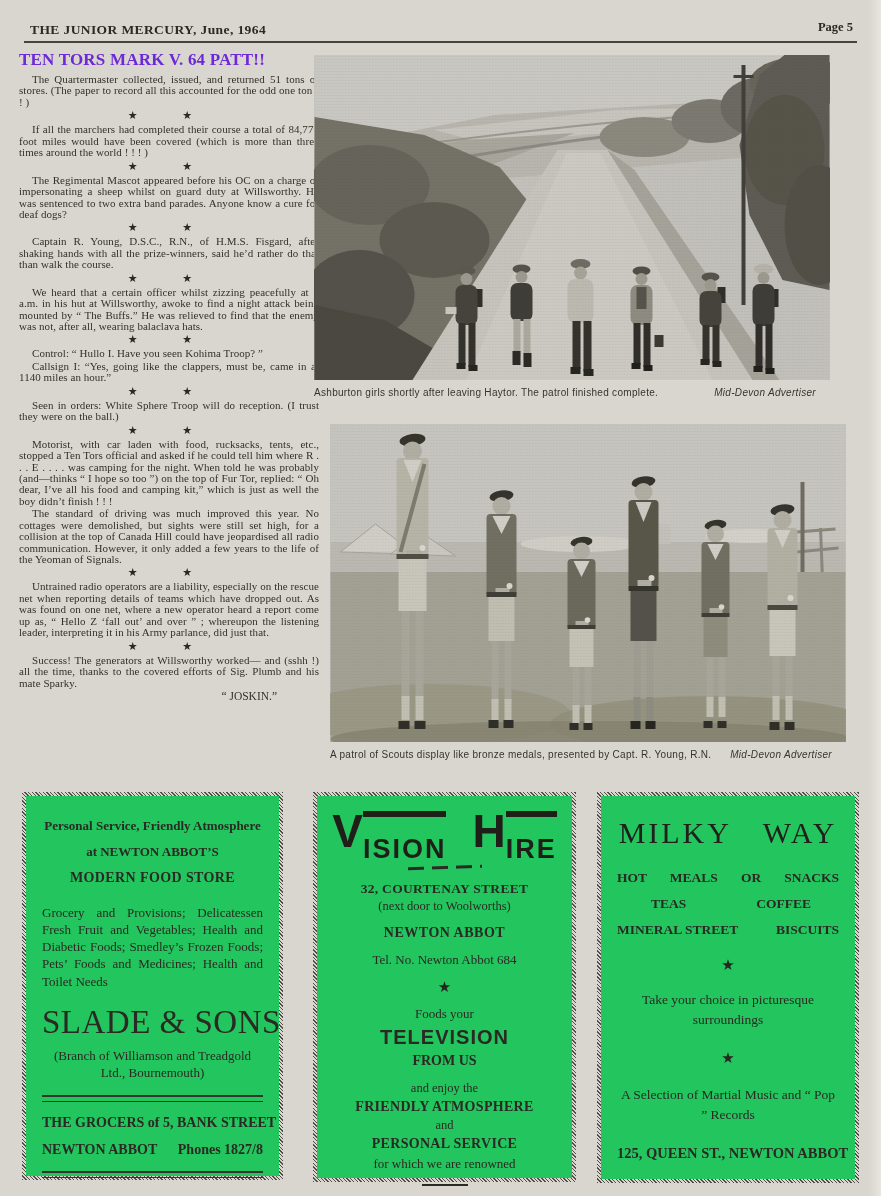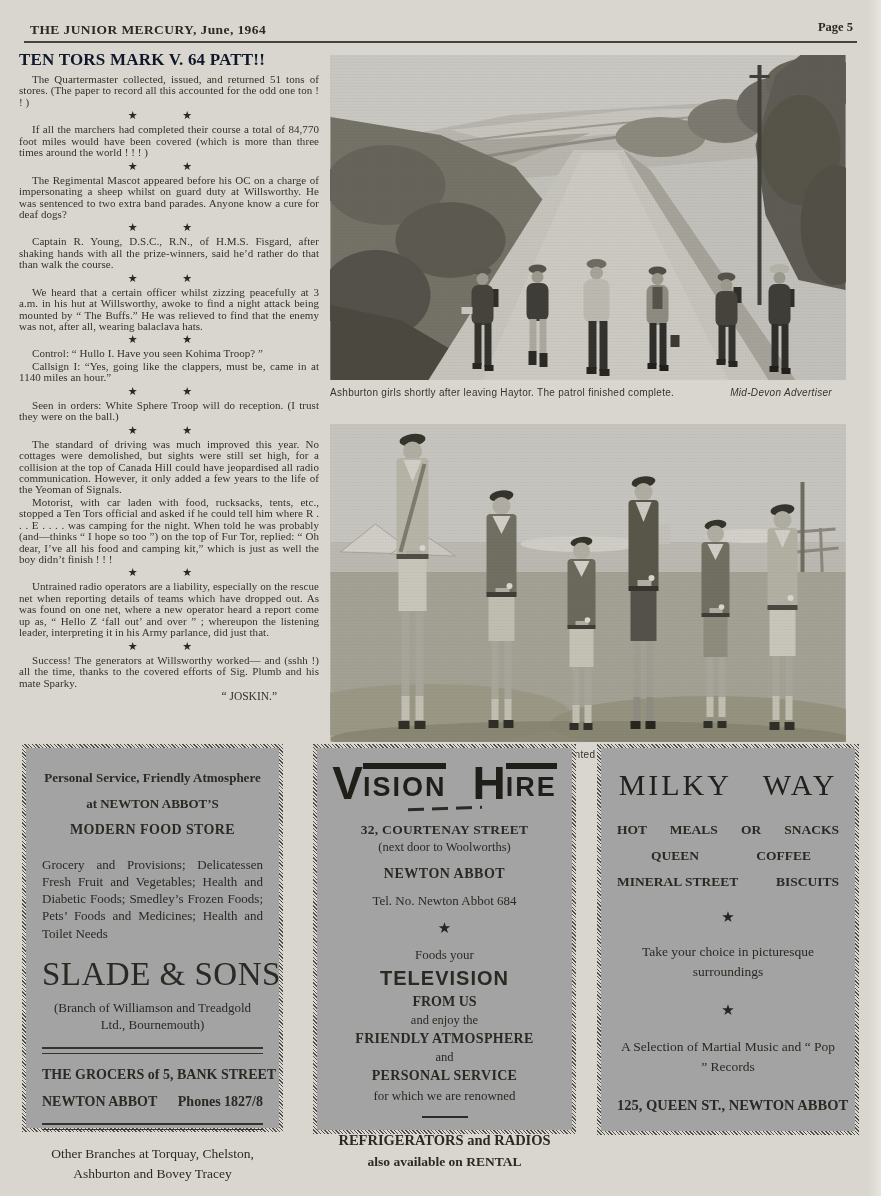--- a/index.html
+++ b/index.html
@@ -15,7 +15,7 @@
 
   
   .article{position:absolute;left:19px;top:50px;width:300px;}
-  .headline{font-size:17px;font-weight:bold;letter-spacing:.2px;margin:0 0 4px 0;color:#0f172a;}
+  .headline{font-size:17px;font-weight:bold;letter-spacing:.2px;margin:0 0 4px 0;color:#6d28d9;}
   .para{font-size:11px;line-height:1.04;text-align:justify;text-indent:13px;margin:0 0 1px 0;
         letter-spacing:.05px;color:#33312a;}
   .stars{font-size:11px;line-height:1;text-align:center;word-spacing:42px;margin:2px 18px 3px 0;color:#2b2923;}

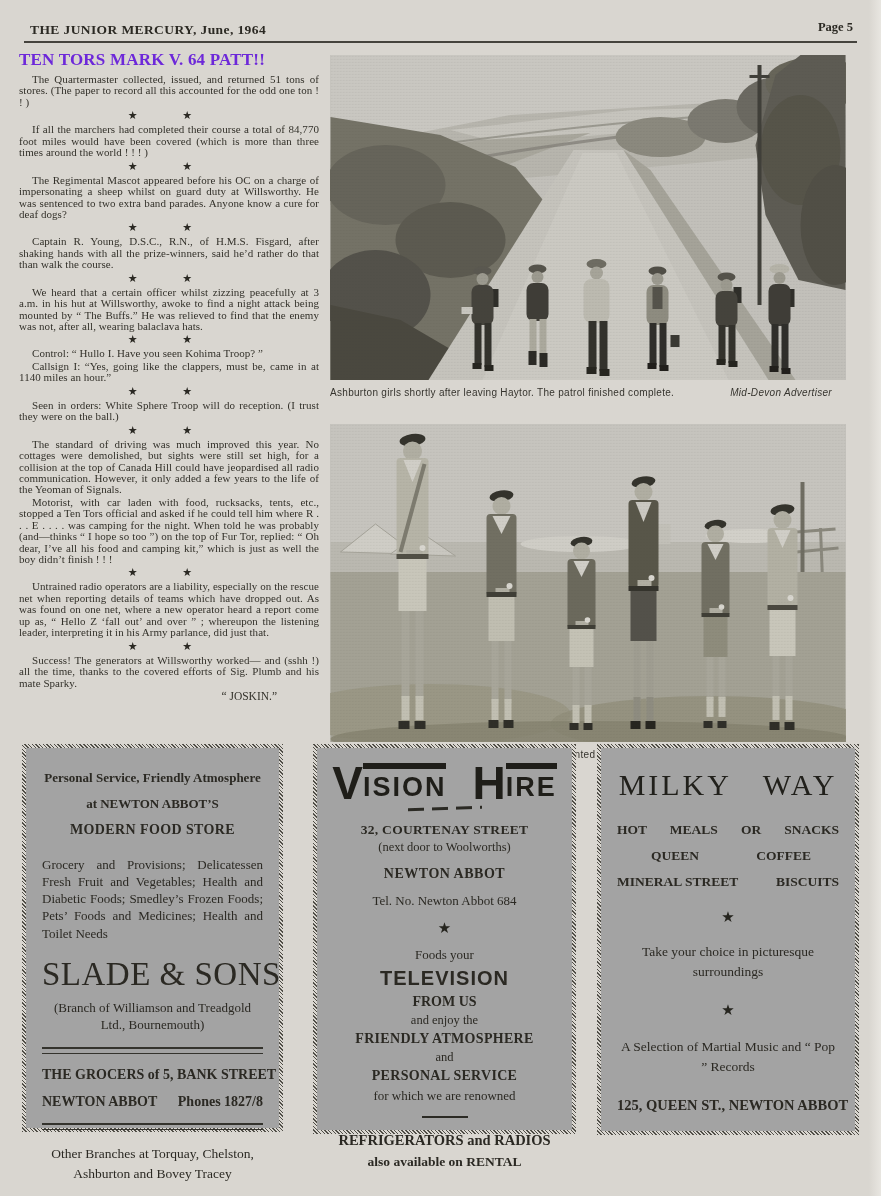--- a/index.html
+++ b/index.html
@@ -23,7 +23,7 @@
 
   
   .figure{position:absolute;margin:0;}
-  .fig1{left:330px;top:55px;}
+  .fig1{left:314px;top:55px;}
   .fig2{left:330px;top:424px;}
   .caption-row{display:flex;width:516px;margin-top:7px;font-family:"Liberation Sans",sans-serif;
         font-size:10px;color:#36342e;letter-spacing:.3px;}

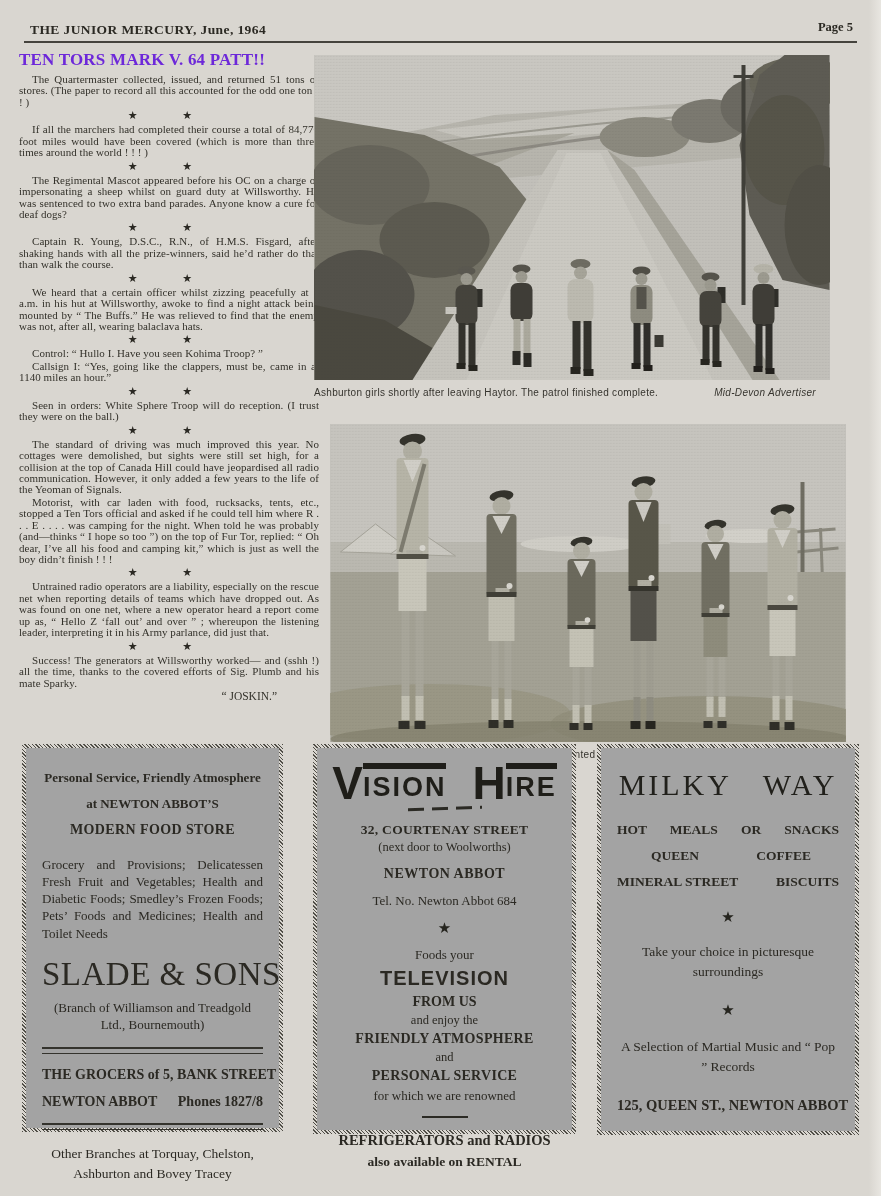--- a/index.html
+++ b/index.html
@@ -110,8 +110,8 @@
         <div class="stars">★ ★</div>
         <p class="para">Seen in orders: White Sphere Troop will do reception.  (I trust they were on the ball.)</p>
         <div class="stars">★ ★</div>
+        <p class="para">Motorist, with car laden with food, rucksacks, tents, etc., stopped a Ten Tors official and asked if he could tell him where R . . . E . . . . was camping for the night.  When told he was probably (and—thinks “ I hope so too ”) on the top of Fur Tor, replied: “ Oh dear, I’ve all his food and camping kit,” which is just as well the boy didn’t finish ! ! !</p>
         <p class="para">The standard of driving was much improved this year.  No cottages were demolished, but sights were still set high, for a collision at the top of Canada Hill could have jeopardised all radio communication. However, it only added a few years to the life of the Yeoman of Signals.</p>
-        <p class="para">Motorist, with car laden with food, rucksacks, tents, etc., stopped a Ten Tors official and asked if he could tell him where R . . . E . . . . was camping for the night.  When told he was probably (and—thinks “ I hope so too ”) on the top of Fur Tor, replied: “ Oh dear, I’ve all his food and camping kit,” which is just as well the boy didn’t finish ! ! !</p>
         <div class="stars">★ ★</div>
         <p class="para">Untrained radio operators are a liability, especially on the rescue net when reporting details of teams which have dropped out.  As was found on one net, where a new operator heard a report come up as, “ Hello Z ‘fall out’ and over ” ;  whereupon the listening leader, interpreting it in his Army parlance, did just that.</p>
         <div class="stars">★ ★</div>

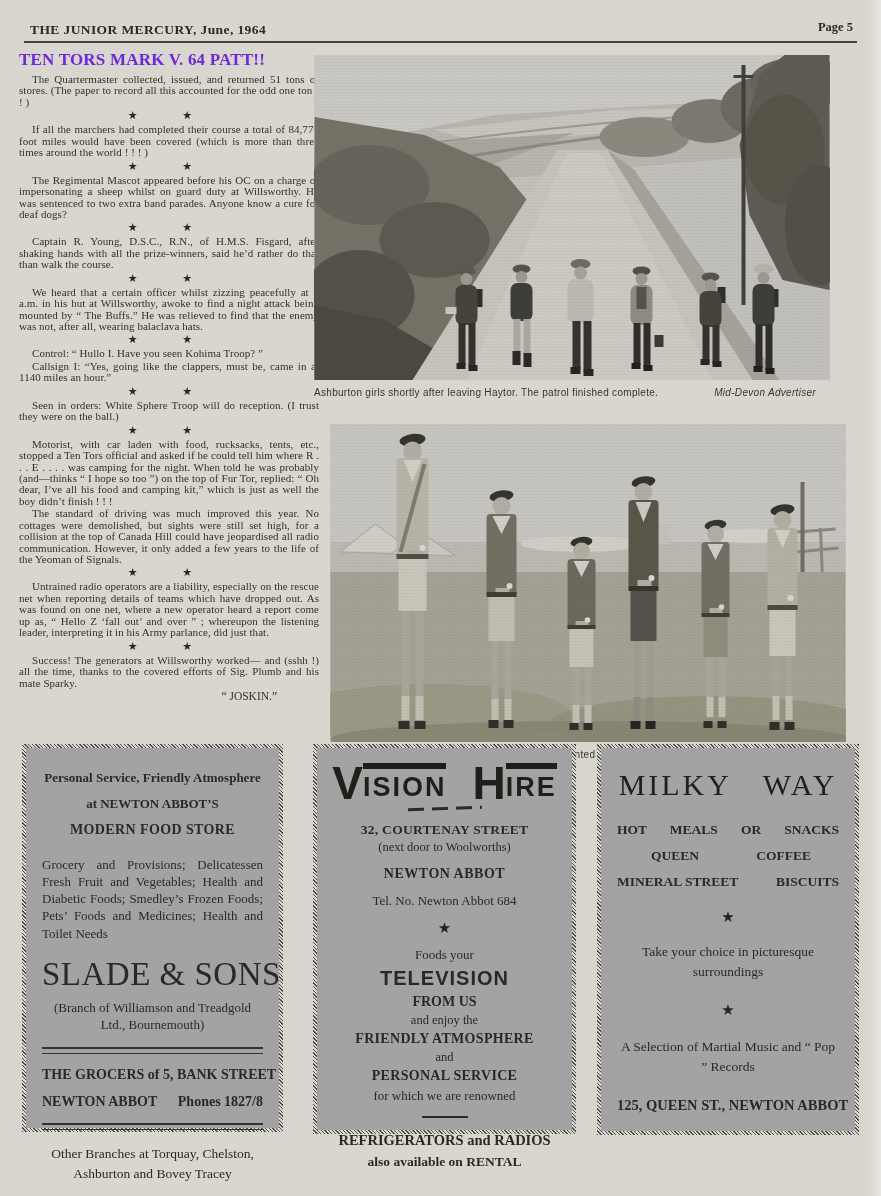--- a/index.html
+++ b/index.html
@@ -31,7 +31,7 @@
   .photo-svg{display:block;background:#c2c0ba;}
 
   
-  .ad{position:absolute;top:744px;box-sizing:border-box;background:#a3a3a3;
+  .ad{position:absolute;top:792px;box-sizing:border-box;background:#22c55e;
       border:4px solid;border-image:repeating-linear-gradient(45deg,#504e47 0,#504e47 1px,#d9d6d0 1px,#d9d6d0 2.6px) 4;
       text-align:center;}
   .ad-slade{left:22px;width:261px;height:388px;padding:14px 16px 0 16px;}

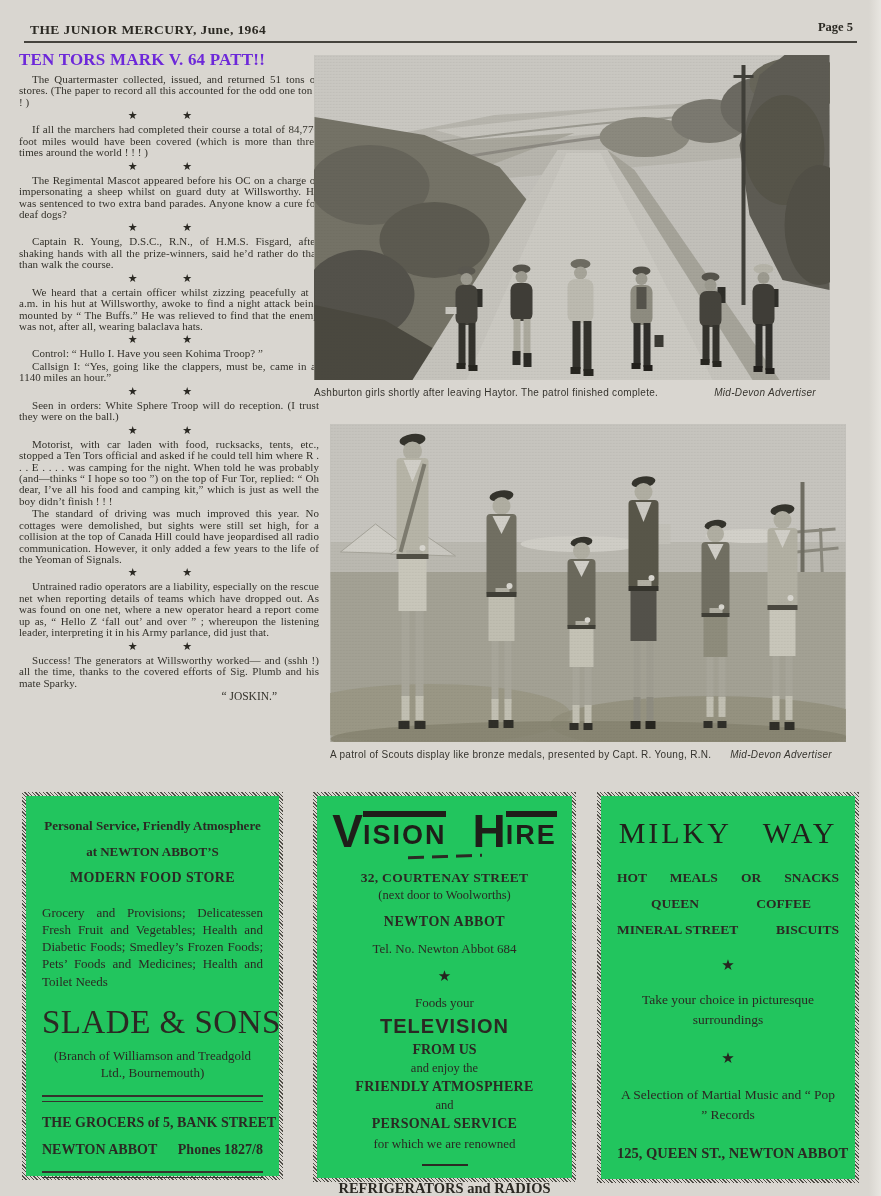--- a/index.html
+++ b/index.html
@@ -52,7 +52,7 @@
   .vh-logo{display:flex;justify-content:center;align-items:flex-start;margin-top:4px;color:#1f1e19;
            font-family:"Liberation Sans",sans-serif;font-weight:bold;}
   .vh-big{font-size:46px;line-height:.92;}
-  .vh-seg{font-size:27px;line-height:1;letter-spacing:2px;border-top:6px solid #1f1e19;padding-top:5px;margin-top:1px;}
+  .vh-seg{font-size:27px;line-height:1;letter-spacing:2px;border-top:6px solid #1f1e19;padding-top:19px;margin-top:1px;}
   .vh-gap{width:26px;}
   .vh-squiggle{width:74px;height:3px;margin:3px auto 12px auto;
            background:repeating-linear-gradient(90deg,#2b2a24 0 16px,transparent 16px 24px);transform:skewY(-2deg);}

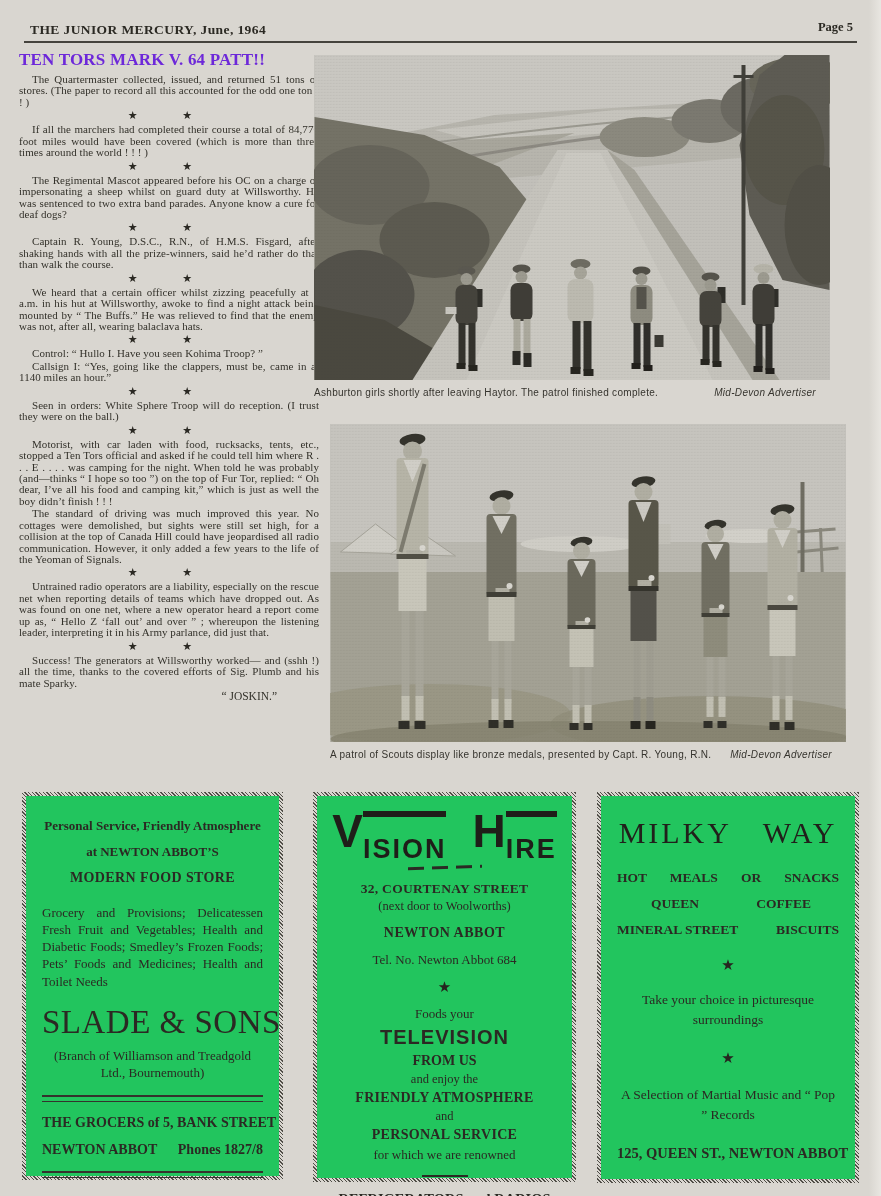--- a/index.html
+++ b/index.html
@@ -407,7 +407,7 @@
     <div class="ad3-name1">MILKY WAY</div>
     <div class="jline">HOT MEALS OR SNACKS</div>
     <div class="ad3-row inset">
-      <span>QUEEN</span>
+      <span>TEAS</span>
       <span>COFFEE</span>
     </div>
     <div class="ad3-row">

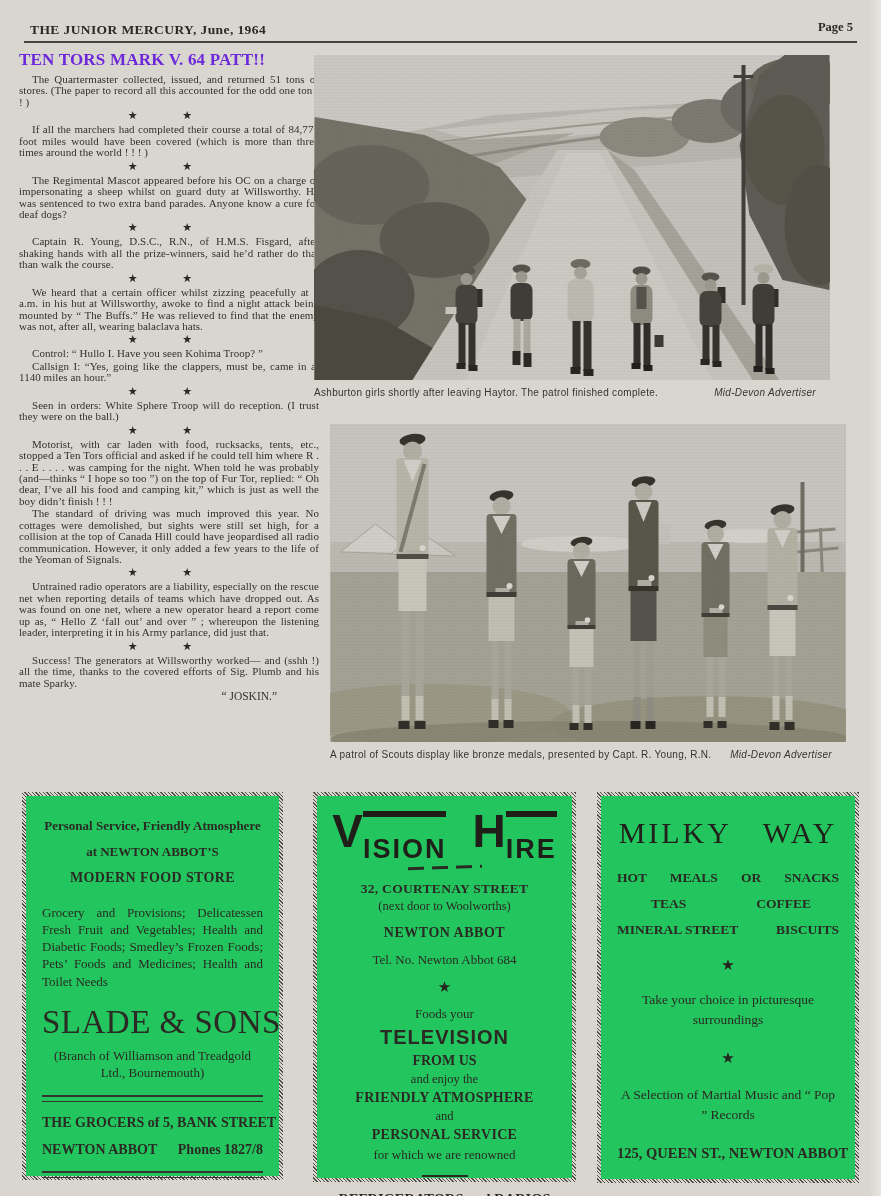--- a/index.html
+++ b/index.html
@@ -64,7 +64,7 @@
   .ad2-rent{font-size:13px;margin-top:10px;}
   .ad2-tv{font-size:20px;font-weight:bold;font-family:"Liberation Sans",sans-serif;margin-top:4px;letter-spacing:1px;}
   .ad2-from{font-size:14px;font-weight:bold;margin-top:4px;}
-  .ad2-enjoy{font-size:12.5px;margin-top:3px;}
+  .ad2-enjoy{font-size:12.5px;margin-top:12px;}
   .ad2-atmo{font-size:14px;font-weight:bold;margin-top:3px;letter-spacing:.3px;}
   .ad2-and{font-size:12.5px;margin-top:3px;}
   .ad2-service{font-size:14px;font-weight:bold;margin-top:3px;letter-spacing:.3px;}

